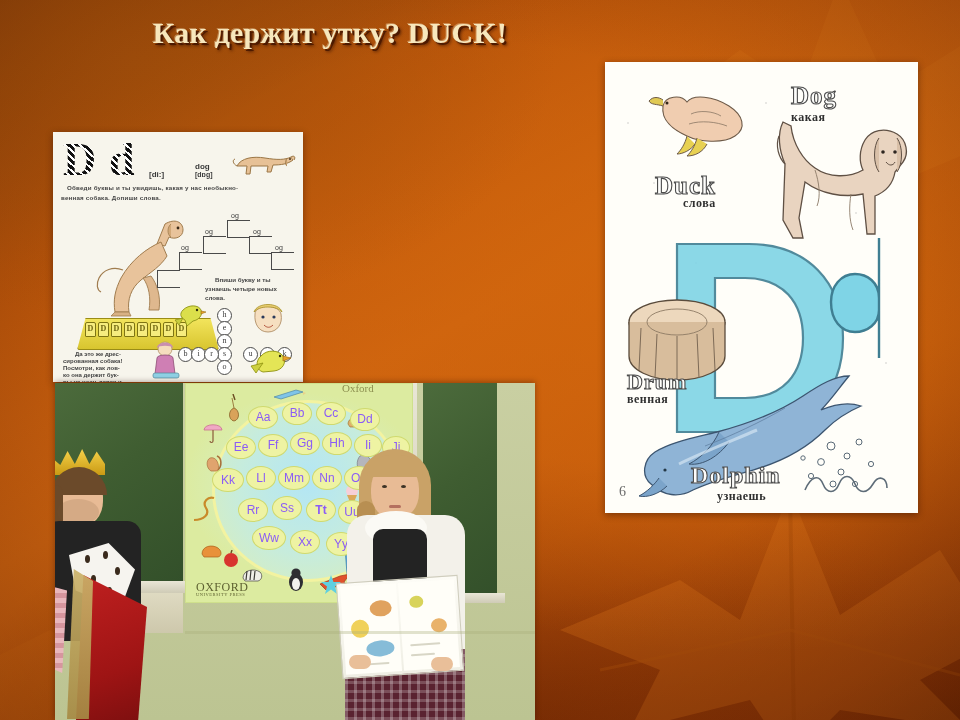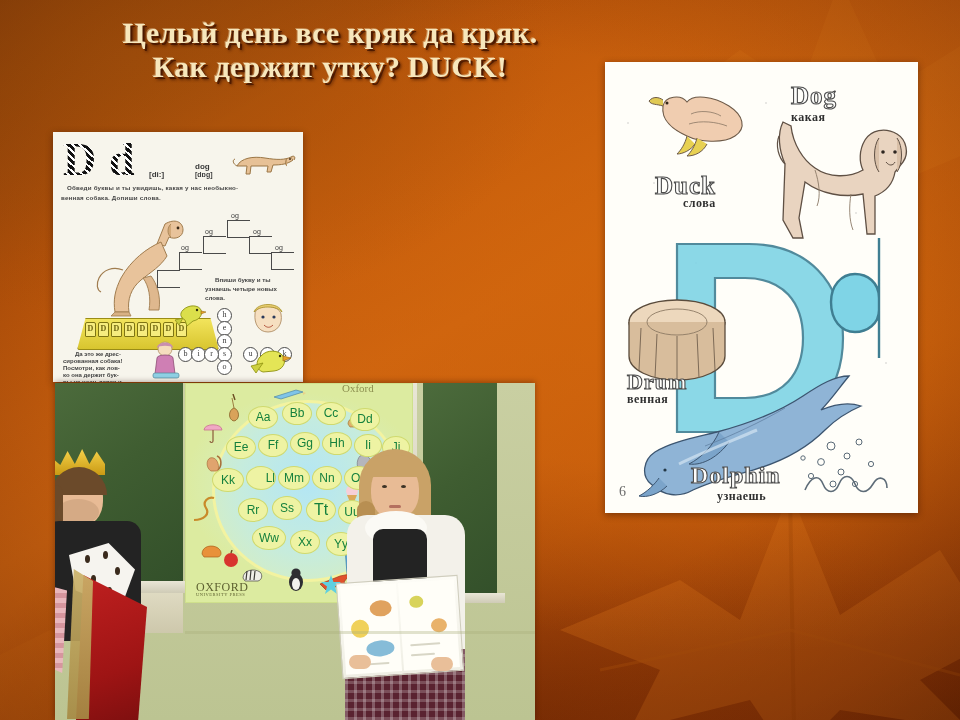--- a/index.html
+++ b/index.html
@@ -274,7 +274,6 @@
   <div class="bg-vignette"></div>
 
   <div id="title-block" class="headline">
-    <div>Целый день все кряк да кряк.</div>
     <div>Как держит утку? DUCK!</div>
   </div>
 

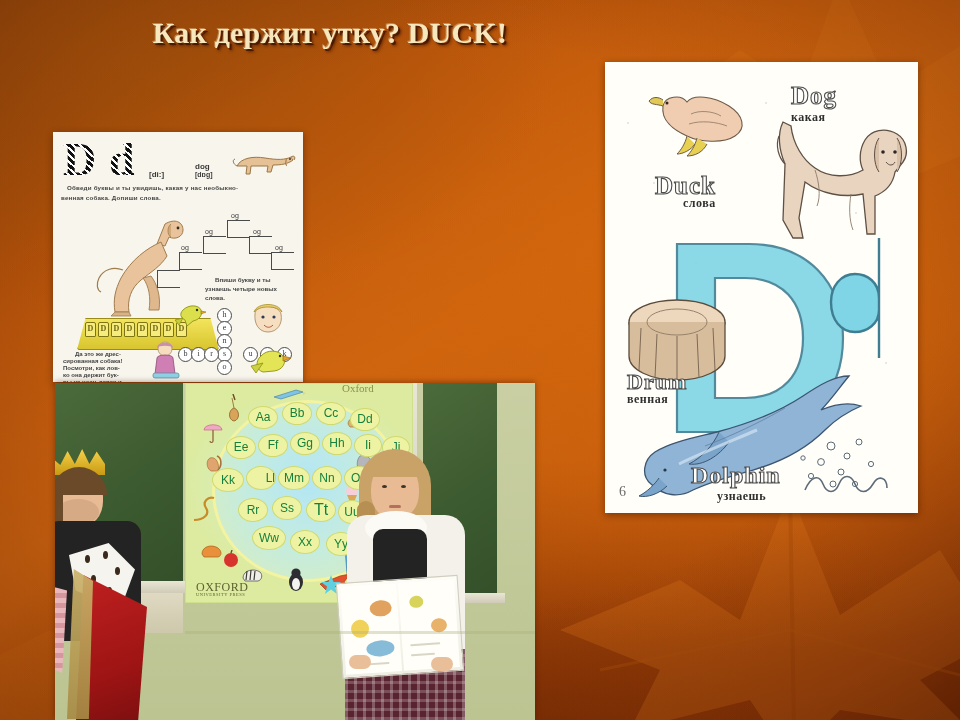--- a/index.html
+++ b/index.html
@@ -184,7 +184,7 @@
     border:1.3px solid #cfd96f;
     border-radius:50%;
     font-family:"Liberation Sans", sans-serif;
-    color:#15803d;
+    color:#8b5cf6;
     text-align:center;
     font-weight:500;
   }

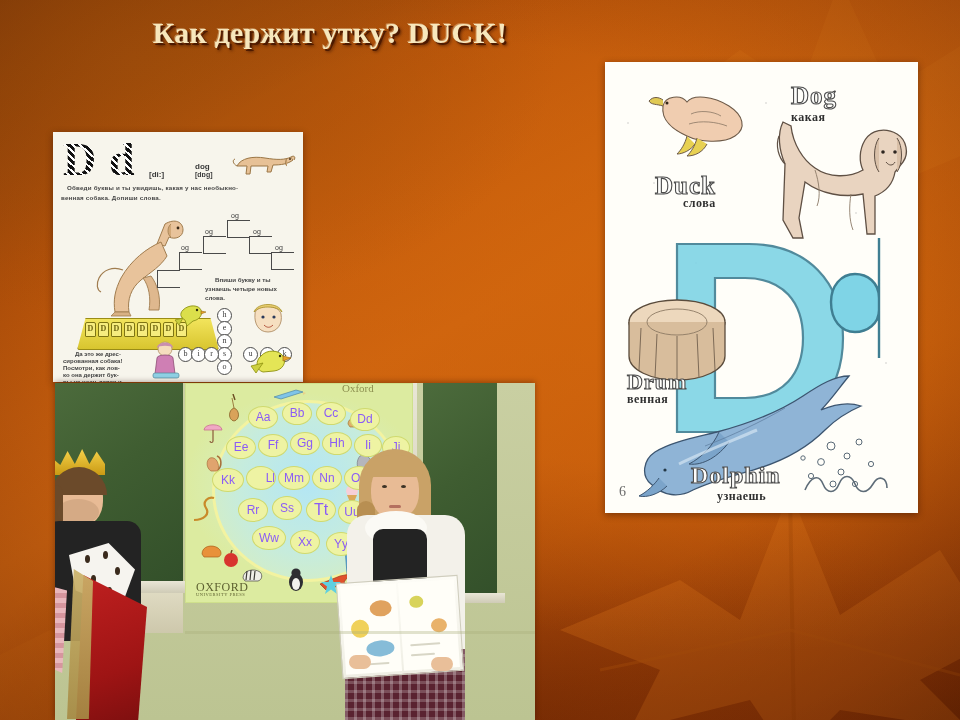--- a/index.html
+++ b/index.html
@@ -620,7 +620,7 @@
       <div class="lt" style="left:196px; top:52px; width:26px; height:21px; line-height:21px; font-size:12px;">Jj</div>
 
       <div class="lt" style="left:26px; top:84px; width:30px; height:22px; line-height:22px; font-size:12px;">Kk</div>
-      <div class="lt" style="left:60px; top:82px; width:28px; height:22px; line-height:22px; font-size:12px;text-align:right;">Ll</div>
+      <div class="lt" style="left:60px; top:82px; width:28px; height:22px; line-height:22px; font-size:12px;">Ll</div>
       <div class="lt" style="left:92px; top:82px; width:30px; height:22px; line-height:22px; font-size:12px;">Mm</div>
       <div class="lt" style="left:126px; top:82px; width:28px; height:22px; line-height:22px; font-size:12px;">Nn</div>
       <div class="lt" style="left:158px; top:82px; width:28px; height:22px; line-height:22px; font-size:12px;">Oo</div>

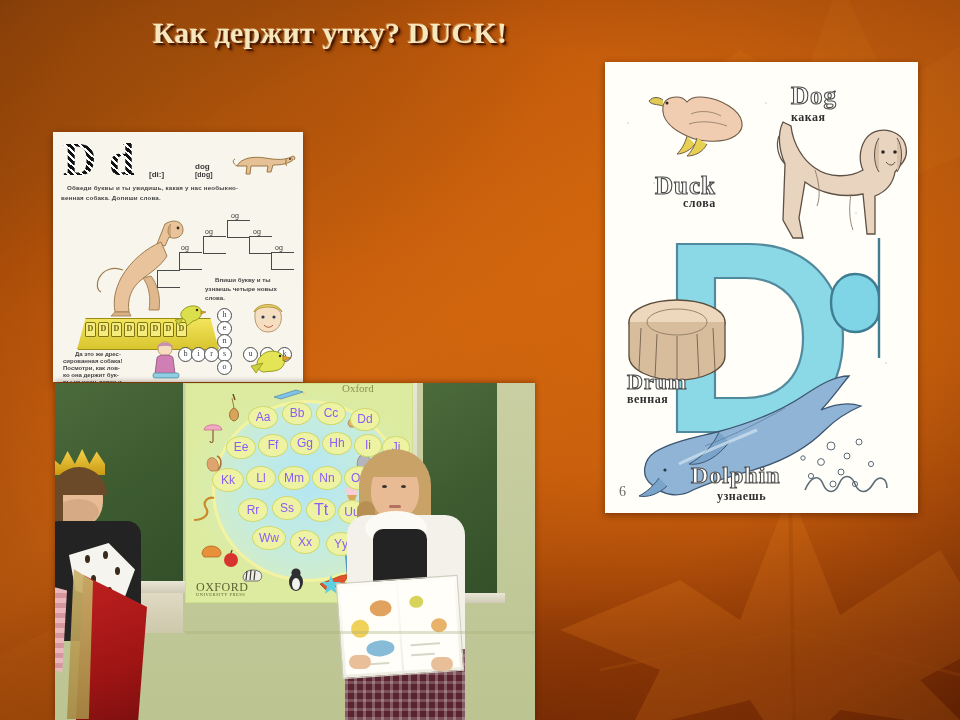--- a/index.html
+++ b/index.html
@@ -629,7 +629,7 @@
 
       <div class="lt" style="left:52px; top:114px; width:28px; height:22px; line-height:22px; font-size:12px;">Rr</div>
       <div class="lt" style="left:86px; top:112px; width:28px; height:22px; line-height:22px; font-size:12px;">Ss</div>
-      <div class="lt" style="left:120px; top:114px; width:28px; height:22px; line-height:22px; font-size:16px;">Tt</div>
+      <div class="lt" style="left:120px; top:114px; width:28px; height:22px; line-height:22px; font-size:12px;font-weight:bold;">Tt</div>
       <div class="lt" style="left:152px; top:116px; width:26px; height:22px; line-height:22px; font-size:12px;">Uu</div>
 
       <div class="lt" style="left:66px; top:142px; width:32px; height:22px; line-height:22px; font-size:12px;">Ww</div>

